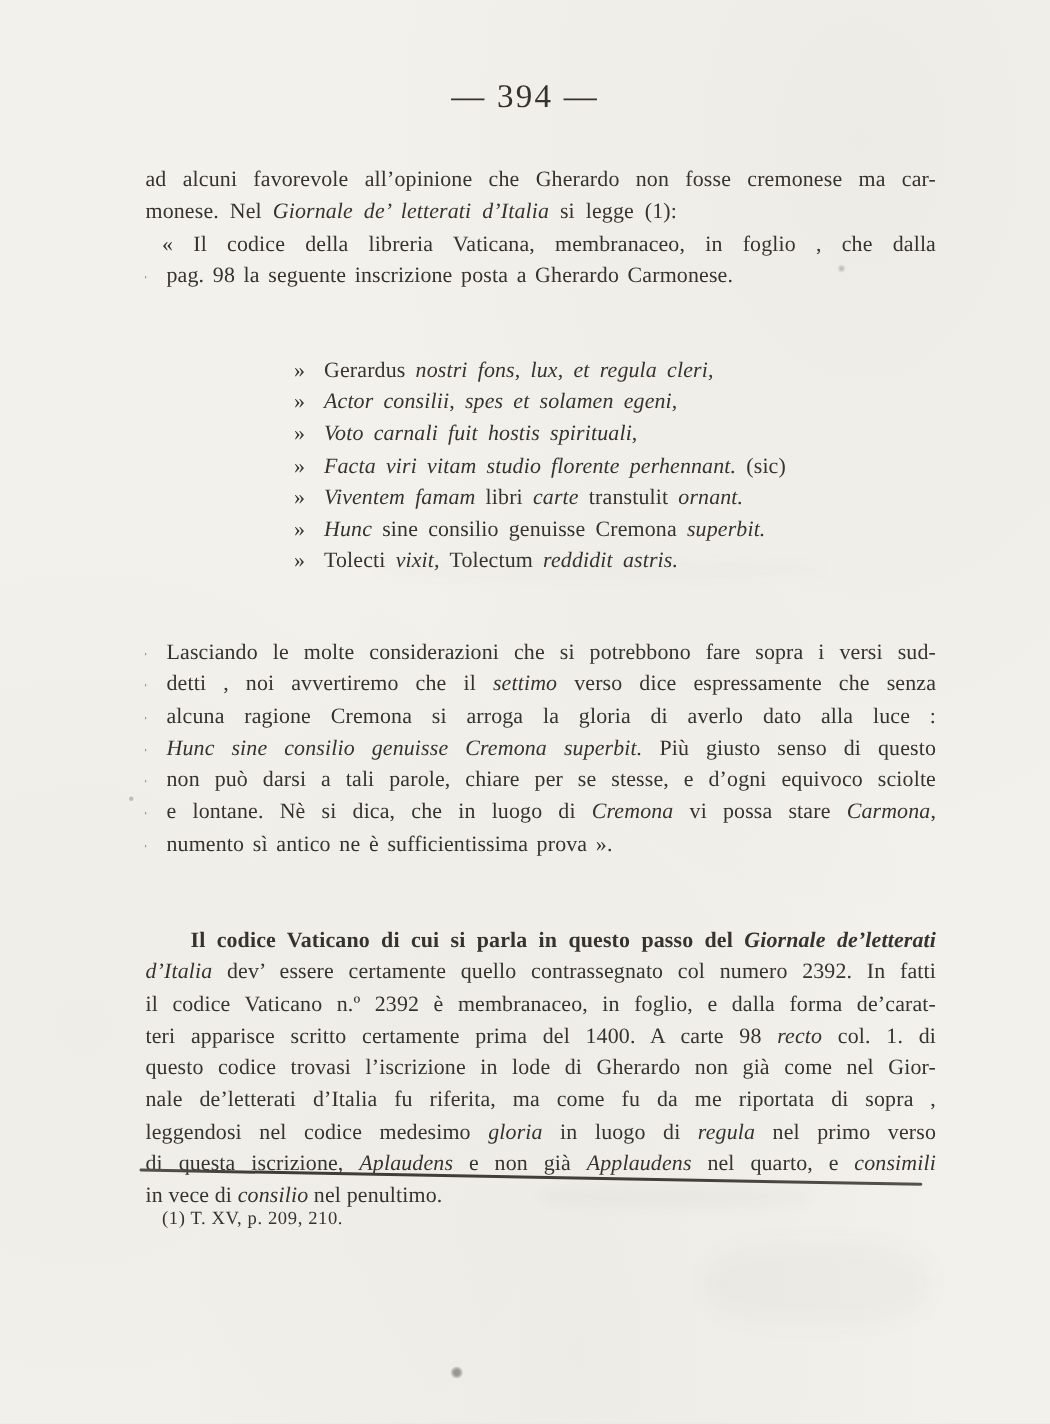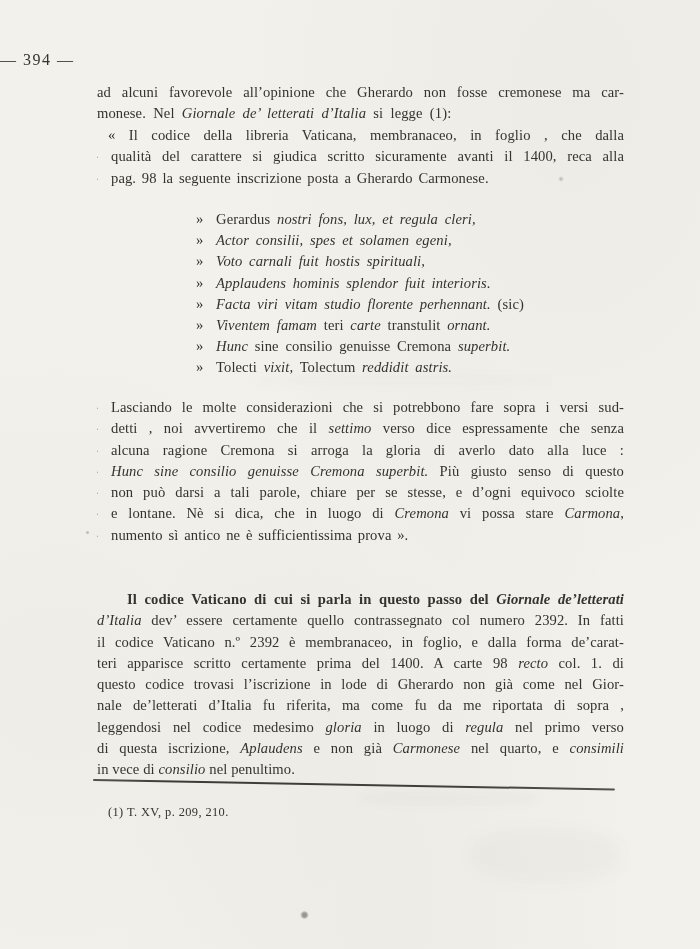--- a/index.html
+++ b/index.html
@@ -15,8 +15,8 @@
     color:var(--ink);font-size:14.6px;
   }
   .pagenum{
-    position:absolute;top:51px;left:0;width:700px;text-align:left;
-    font-size:16px;letter-spacing:1.5px;
+    position:absolute;top:51px;left:0;width:700px;text-align:center;
+    font-size:22px;letter-spacing:1.5px;
   }
   .block{position:absolute;left:97px;width:527px;line-height:21.4px;}
   #para1{top:82px}

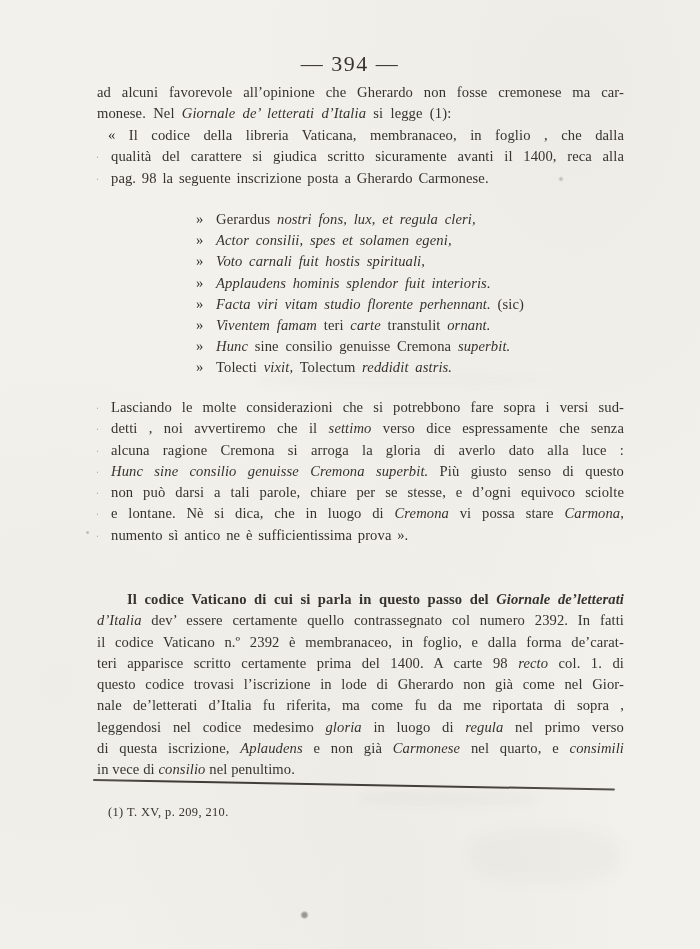--- a/index.html
+++ b/index.html
@@ -18,7 +18,7 @@
     position:absolute;top:51px;left:0;width:700px;text-align:center;
     font-size:22px;letter-spacing:1.5px;
   }
-  .block{position:absolute;left:97px;width:527px;line-height:21.4px;}
+  .block{position:absolute;left:97px;width:527px;line-height:21.4px;margin-top:28px;}
   #para1{top:82px}
   #qintro{top:125px}
   #verses{top:209px;line-height:21.2px}

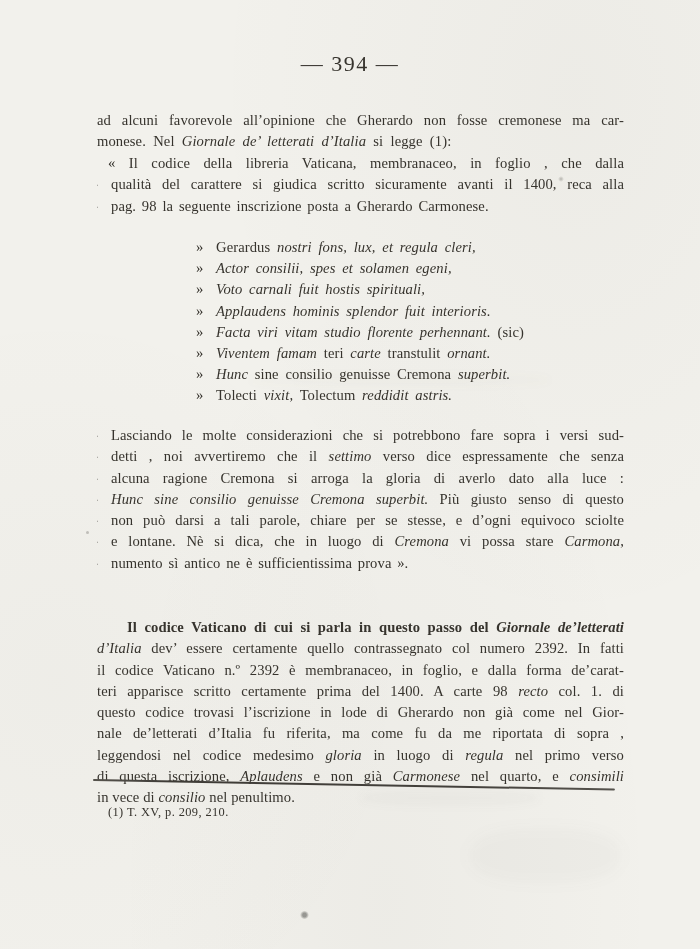--- a/index.html
+++ b/index.html
@@ -65,7 +65,7 @@
     </div>
   <div class="block" id="qintro">
       <div class="line just ind-small"><span>« Il codice della libreria Vaticana, membranaceo, in foglio , che dalla</span></div>
-      <div class="line just q"><span class="qmark">»</span><span>qualità del carattere si giudica scritto sicuramente avanti il 1400, reca alla</span></div>
+      <div class="line just q"><span class="qmark">»</span></div>
       <div class="line q spread-sm"><span class="qmark">»</span><span>pag. 98 la seguente inscrizione posta a Gherardo Carmonese.</span></div>
     </div>
   <div class="block" id="verses">

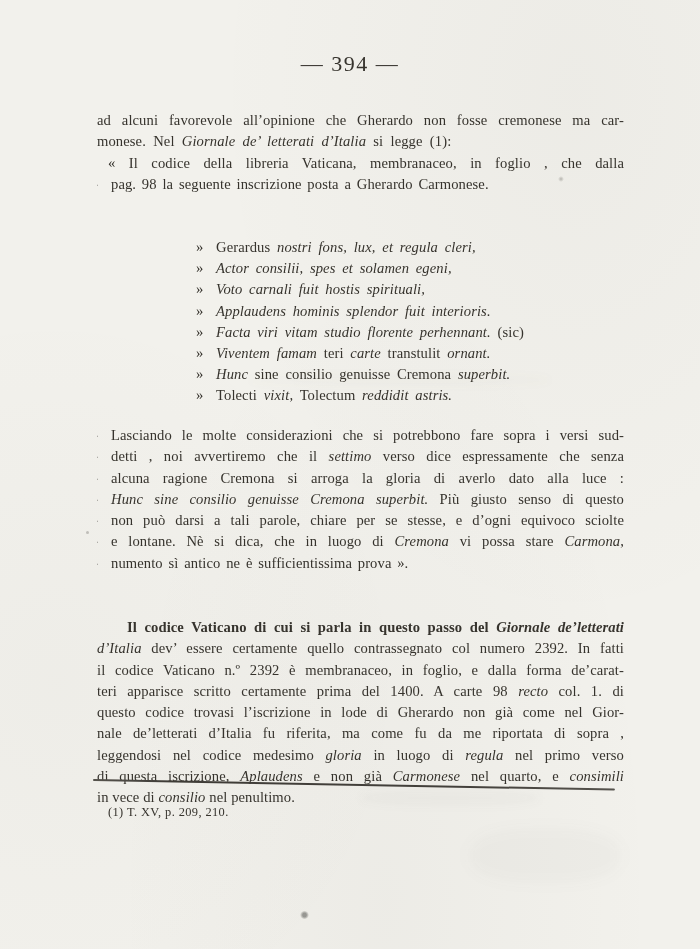--- a/index.html
+++ b/index.html
@@ -72,7 +72,7 @@
       <div class="line verse"><span class="qmark">»</span><span>Gerardus </span><span class="it">nostri fons, lux, et regula cleri,</span></div>
       <div class="line verse"><span class="qmark">»</span><span class="it">Actor consilii, spes et solamen egeni,</span></div>
       <div class="line verse"><span class="qmark">»</span><span class="it">Voto carnali fuit hostis spirituali,</span></div>
-      <div class="line verse"><span class="qmark">»</span><span class="it">Applaudens hominis splendor fuit interioris.</span></div>
+      <div class="line verse"><span class="qmark">»</span></div>
       <div class="line verse"><span class="qmark">»</span><span class="it">Facta viri vitam studio florente perhennant.</span><span> (sic)</span></div>
       <div class="line verse"><span class="qmark">»</span><span class="it">Viventem famam</span><span> teri </span><span class="it">carte</span><span> transtulit </span><span class="it">ornant.</span></div>
       <div class="line verse"><span class="qmark">»</span><span class="it">Hunc</span><span> sine consilio genuisse Cremona </span><span class="it">superbit.</span></div>

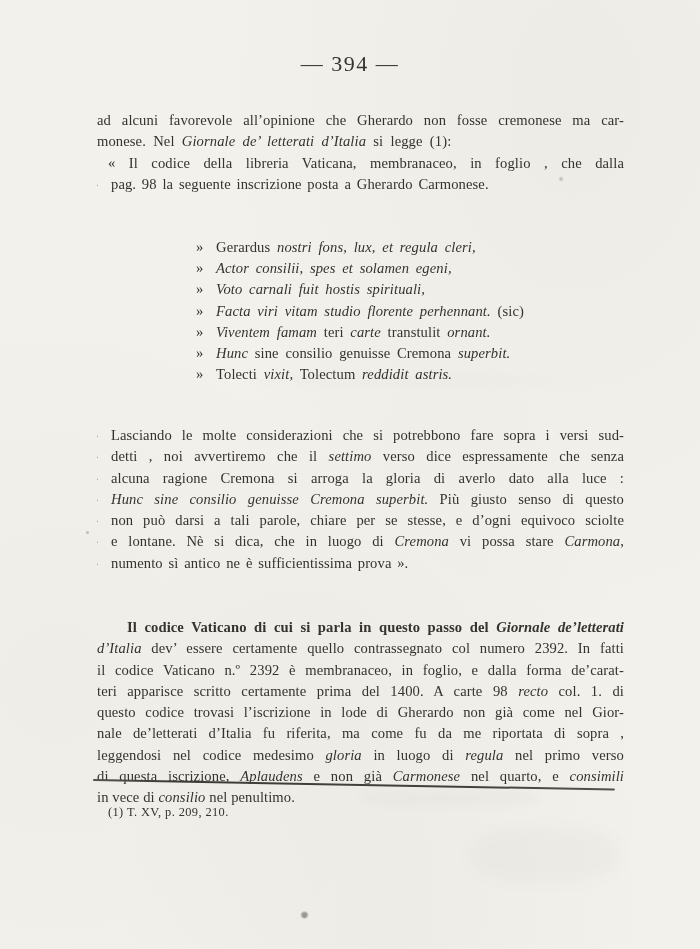--- a/index.html
+++ b/index.html
@@ -74,7 +74,7 @@
       <div class="line verse"><span class="qmark">»</span><span class="it">Voto carnali fuit hostis spirituali,</span></div>
       <div class="line verse"><span class="qmark">»</span></div>
       <div class="line verse"><span class="qmark">»</span><span class="it">Facta viri vitam studio florente perhennant.</span><span> (sic)</span></div>
-      <div class="line verse"><span class="qmark">»</span><span class="it">Viventem famam</span><span> teri </span><span class="it">carte</span><span> transtulit </span><span class="it">ornant.</span></div>
+      <div class="line verse"><span class="qmark">»</span><span class="it">Viventem famam</span><span> libri </span><span class="it">carte</span><span> transtulit </span><span class="it">ornant.</span></div>
       <div class="line verse"><span class="qmark">»</span><span class="it">Hunc</span><span> sine consilio genuisse Cremona </span><span class="it">superbit.</span></div>
       <div class="line verse"><span class="qmark">»</span><span>Tolecti </span><span class="it">vixit,</span><span> Tolectum </span><span class="it">reddidit astris.</span></div>
     </div>

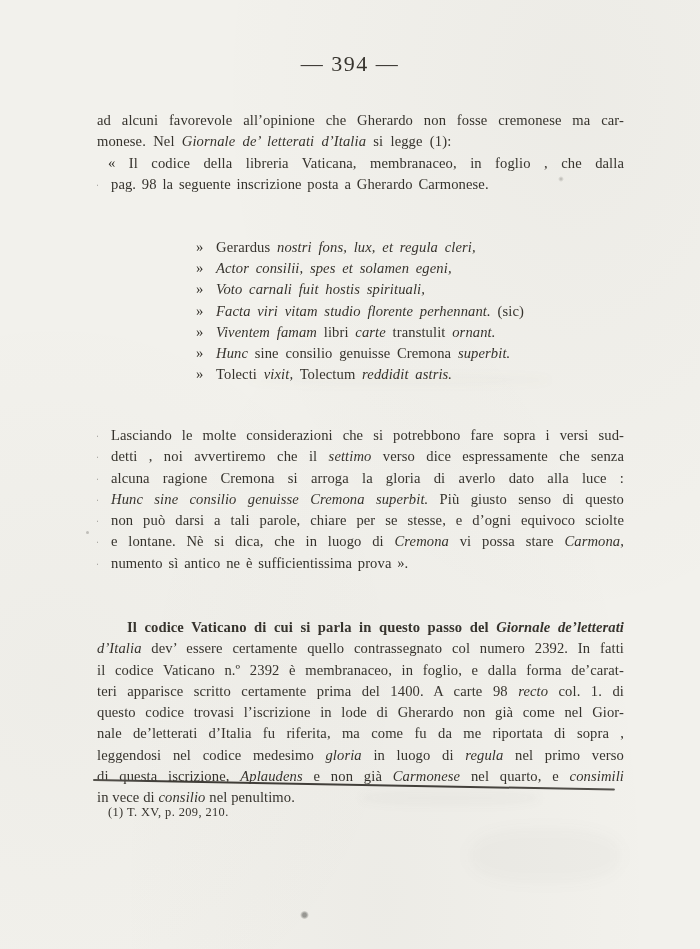--- a/index.html
+++ b/index.html
@@ -97,7 +97,7 @@
       <div class="line just"><span>questo codice trovasi l’iscrizione in lode di Gherardo non già come nel Gior-</span></div>
       <div class="line just"><span>nale de’letterati d’Italia fu riferita, ma come fu da me riportata di sopra ,</span></div>
       <div class="line just"><span>leggendosi nel codice medesimo </span><span class="it">gloria</span><span> in luogo di </span><span class="it">regula</span><span> nel primo verso</span></div>
-      <div class="line just"><span>di questa iscrizione, </span><span class="it">Aplaudens</span><span> e non già </span><span class="it">Carmonese</span><span> nel quarto, e </span><span class="it">consimili</span></div>
+      <div class="line just"><span>di questa iscrizione, </span><span class="it">Aplaudens</span><span> e non già </span><span class="it">Applaudens</span><span> nel quarto, e </span><span class="it">consimili</span></div>
       <div class="line"><span>in vece di </span><span class="it">consilio</span><span> nel penultimo.</span></div>
     </div>
 

